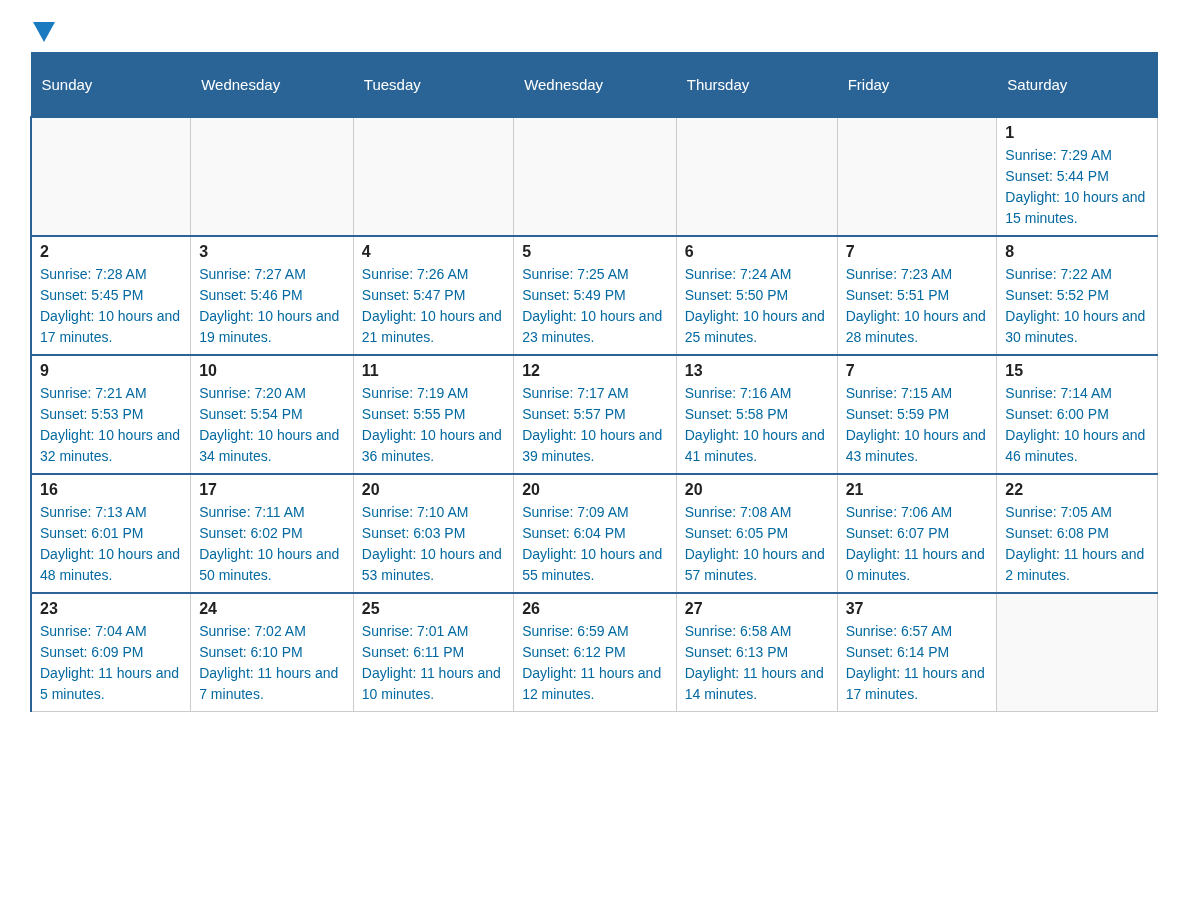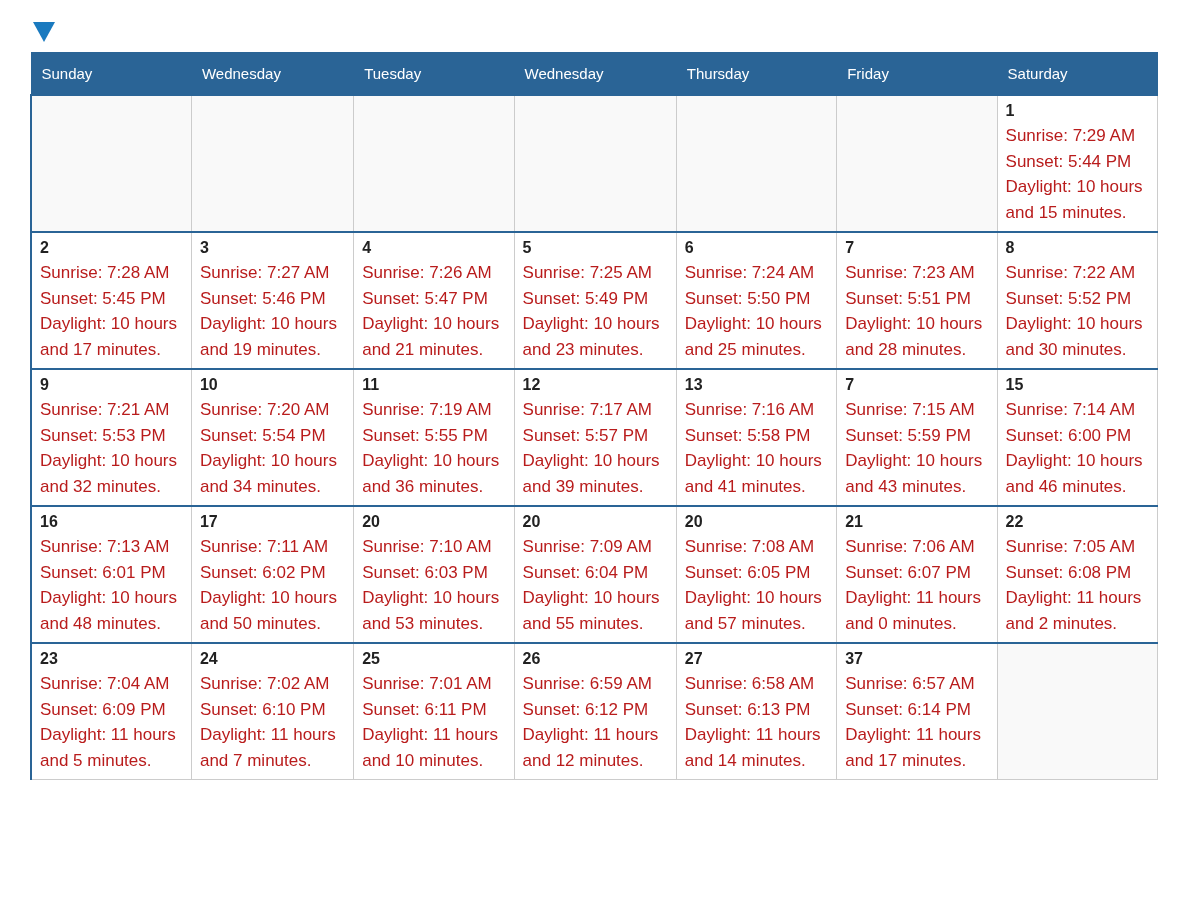--- a/index.html
+++ b/index.html
@@ -55,7 +55,7 @@
       color: #fff;
       font-size: 15px;
       font-weight: normal;
-      padding: 12px 10px;
+      padding: 23px 10px;
       text-align: left;
       border: 1px solid #2a6496;
     }

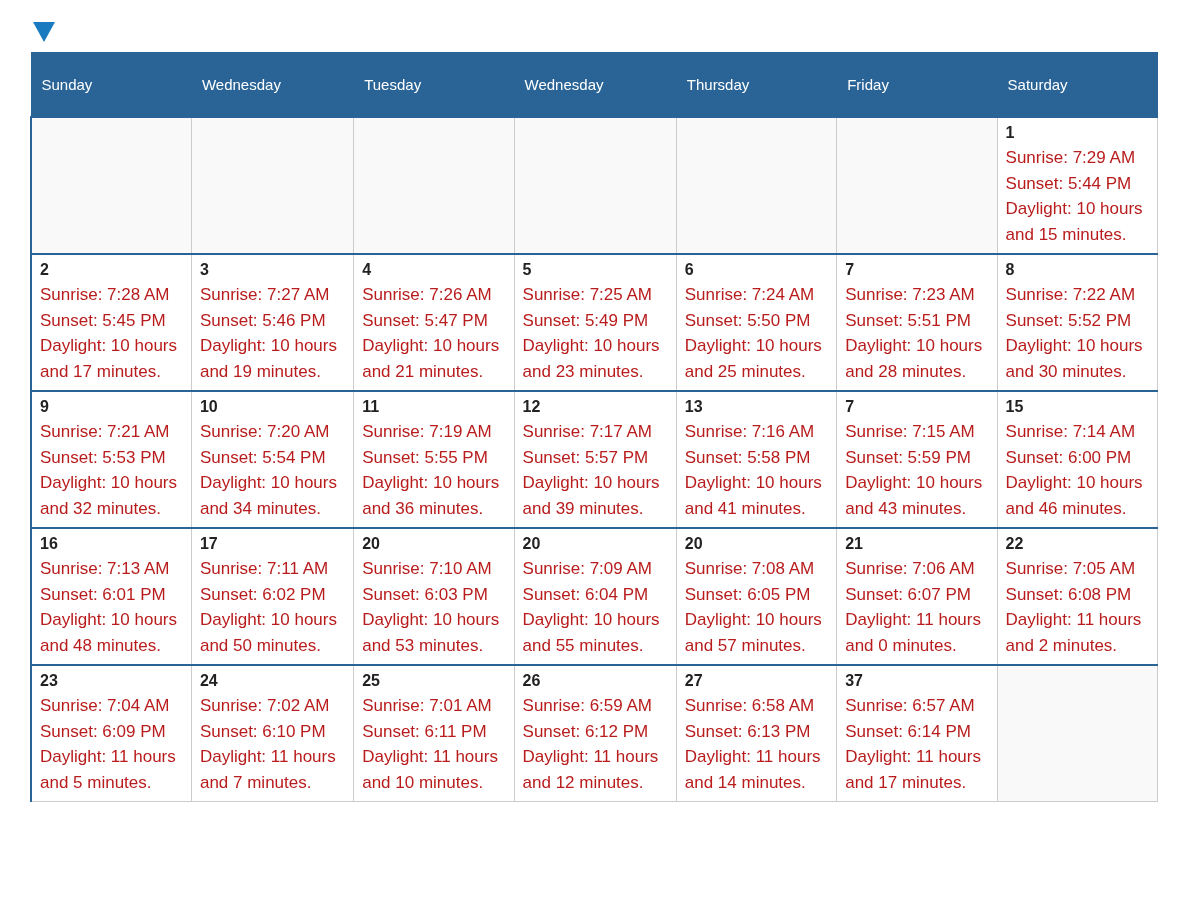--- a/index.html
+++ b/index.html
@@ -81,8 +81,8 @@
       margin-bottom: 3px;
     }
     .day-info {
-      font-size: 17px;
-      color: #b91c1c;
+      font-size: 14px;
+      color: #0369a1;
       line-height: 1.5;
     }
     .calendar tr td:first-child {

